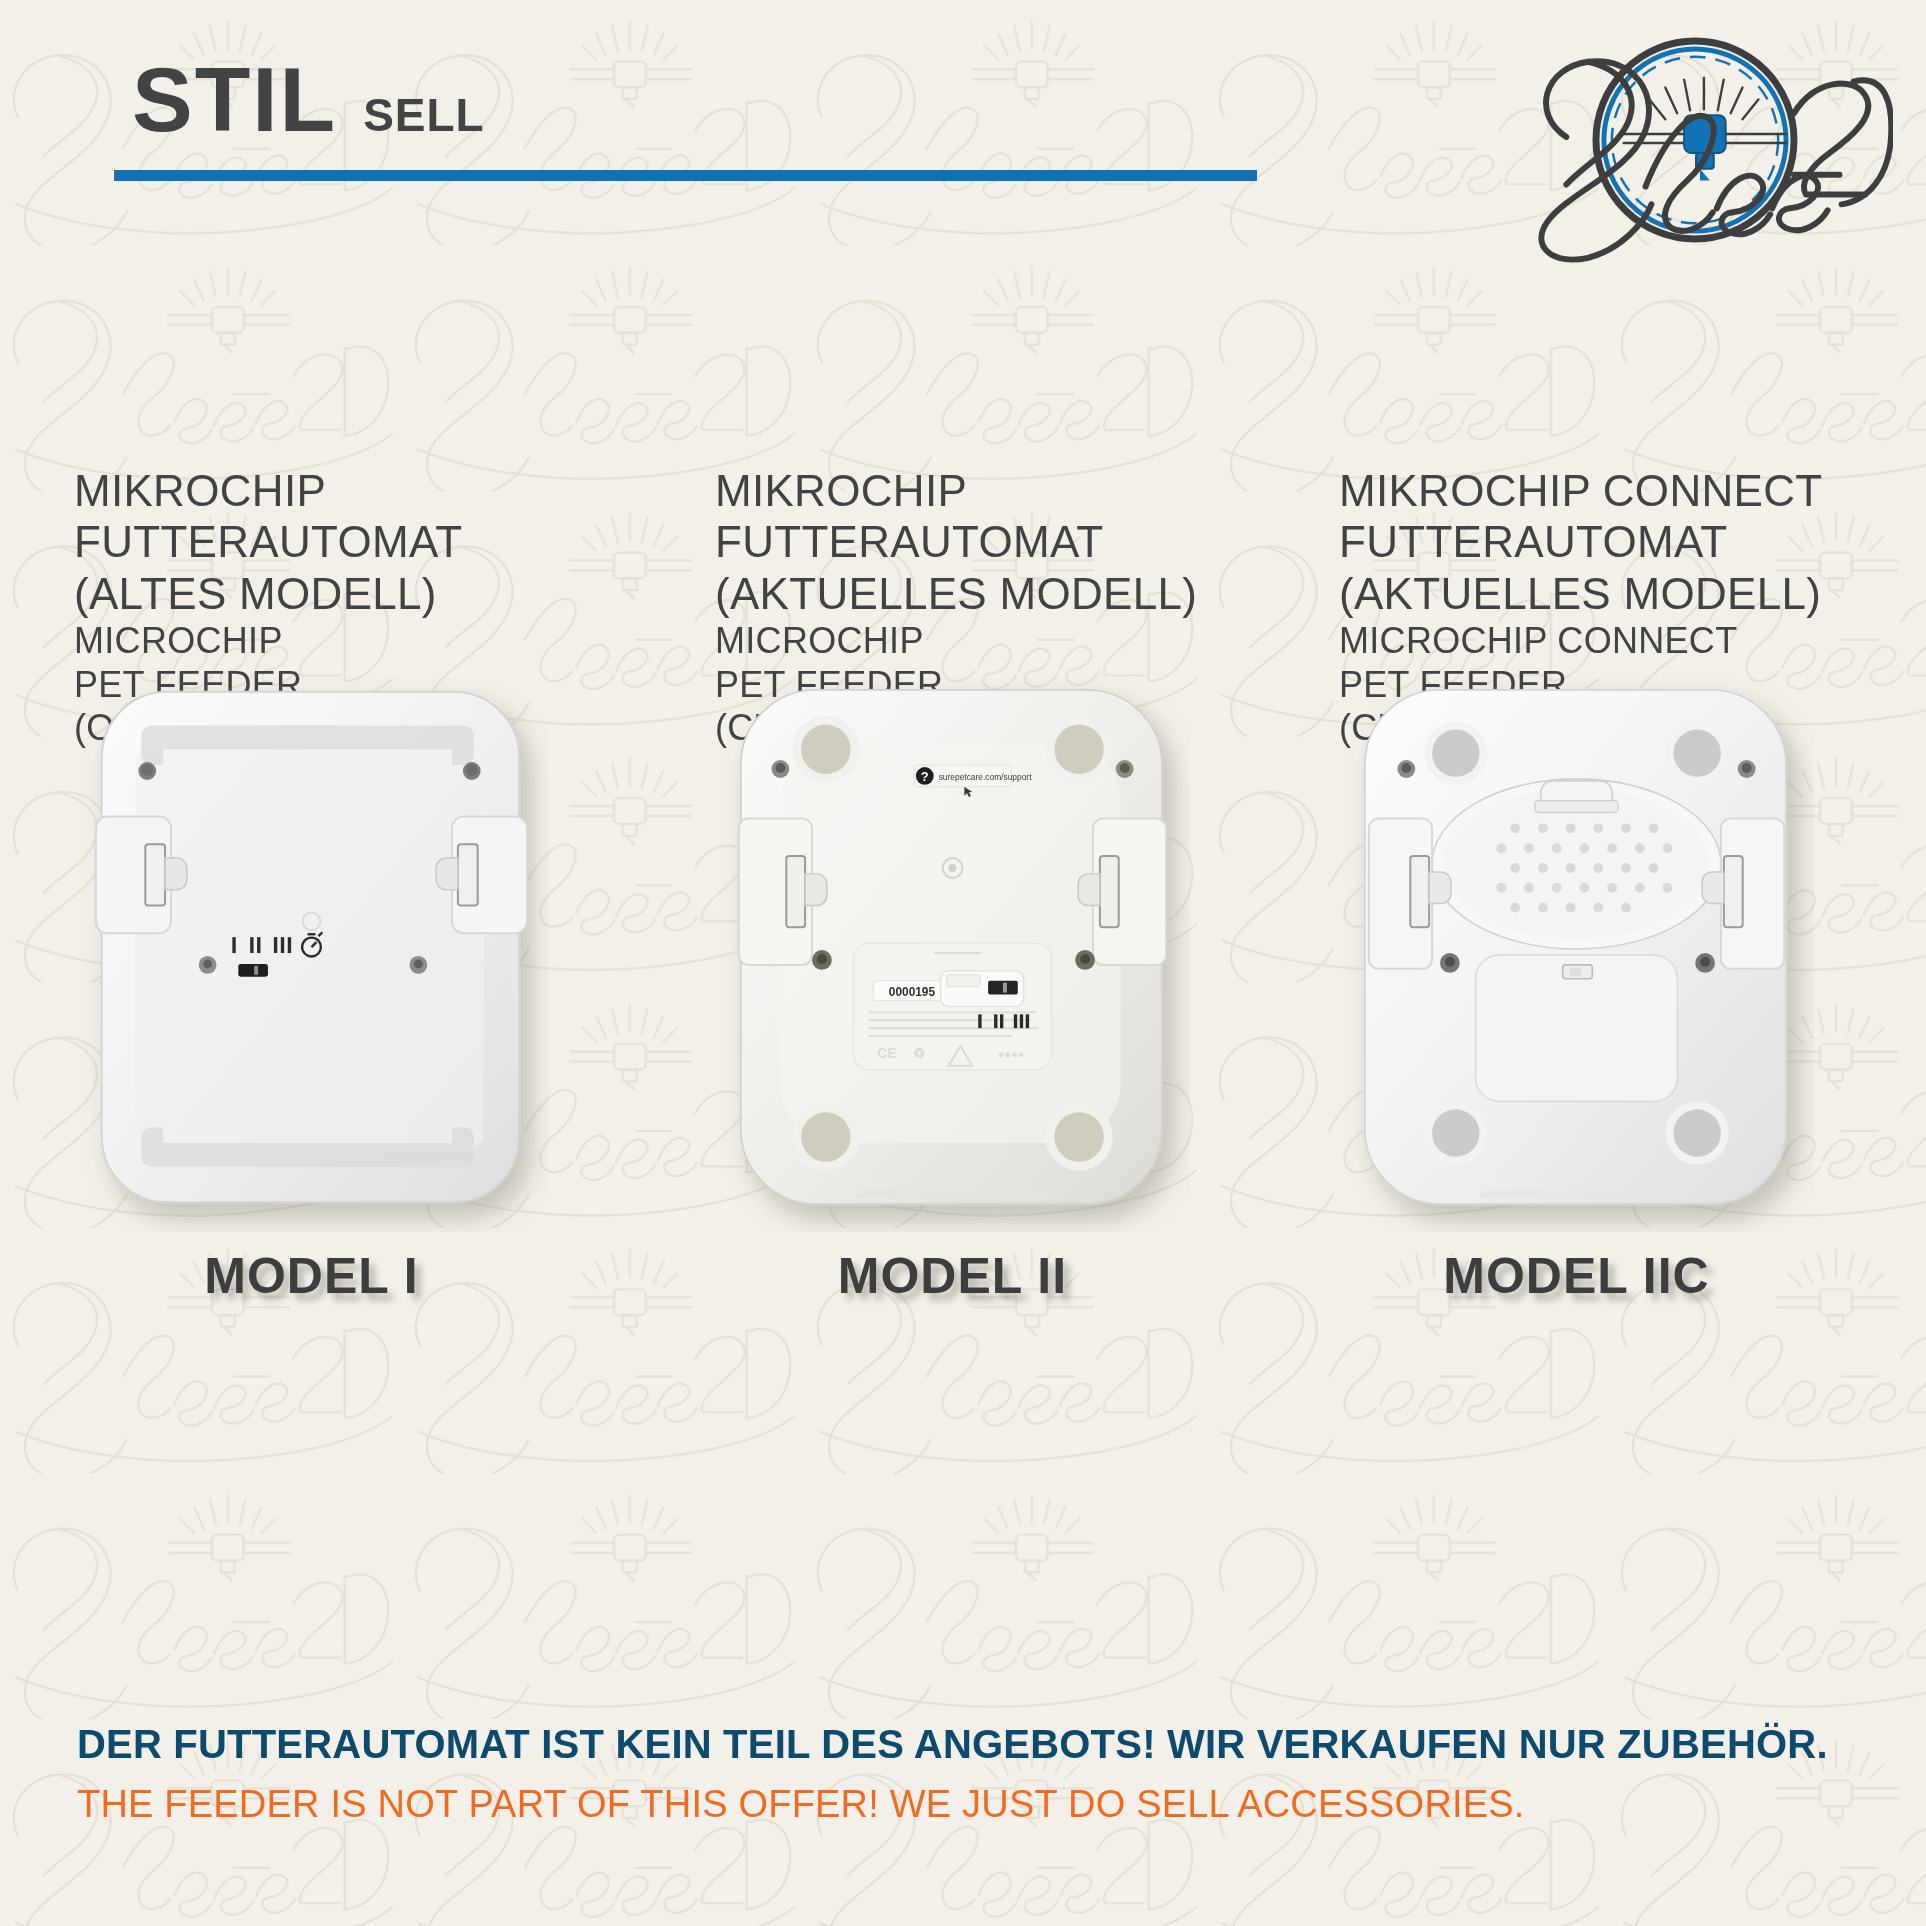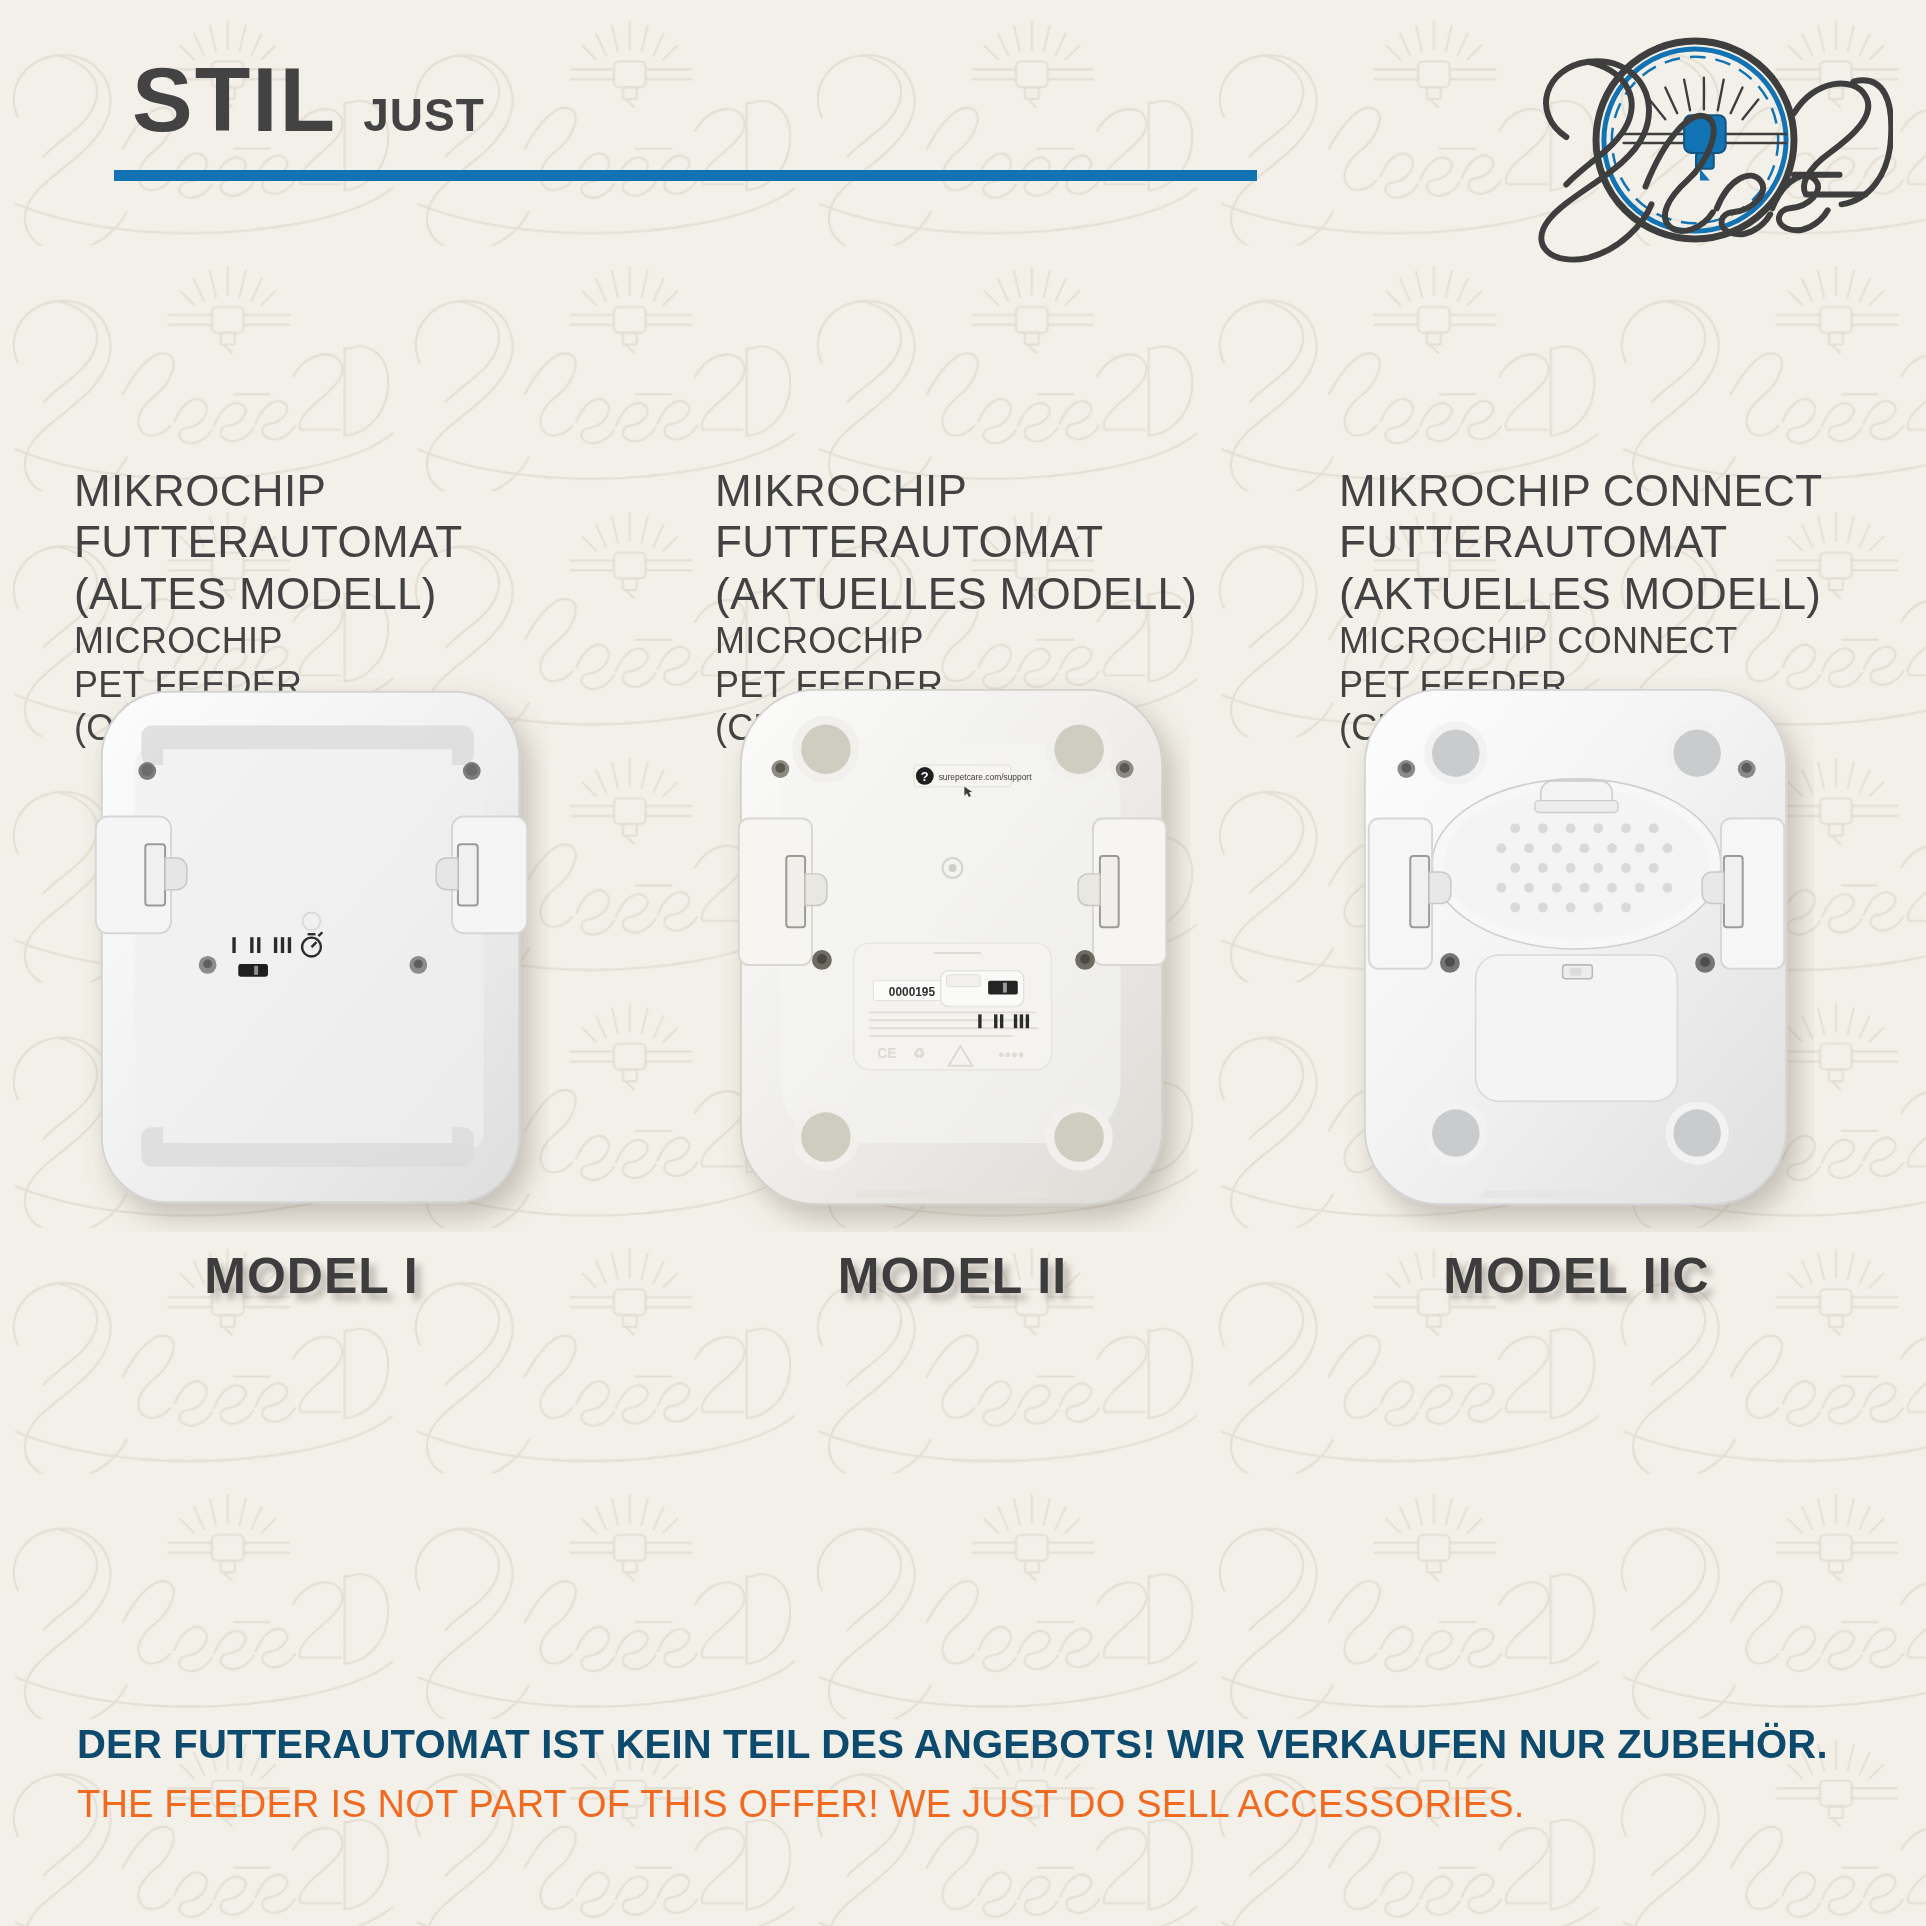--- a/index.html
+++ b/index.html
@@ -132,7 +132,7 @@
   <div id="header">
     <div id="title-wrap">
       <span id="title-de">STIL</span>
-      <span id="title-en">JUST</span>
+      <span id="title-en">SELL</span>
     </div>
     <div id="title-rule"></div>
 

